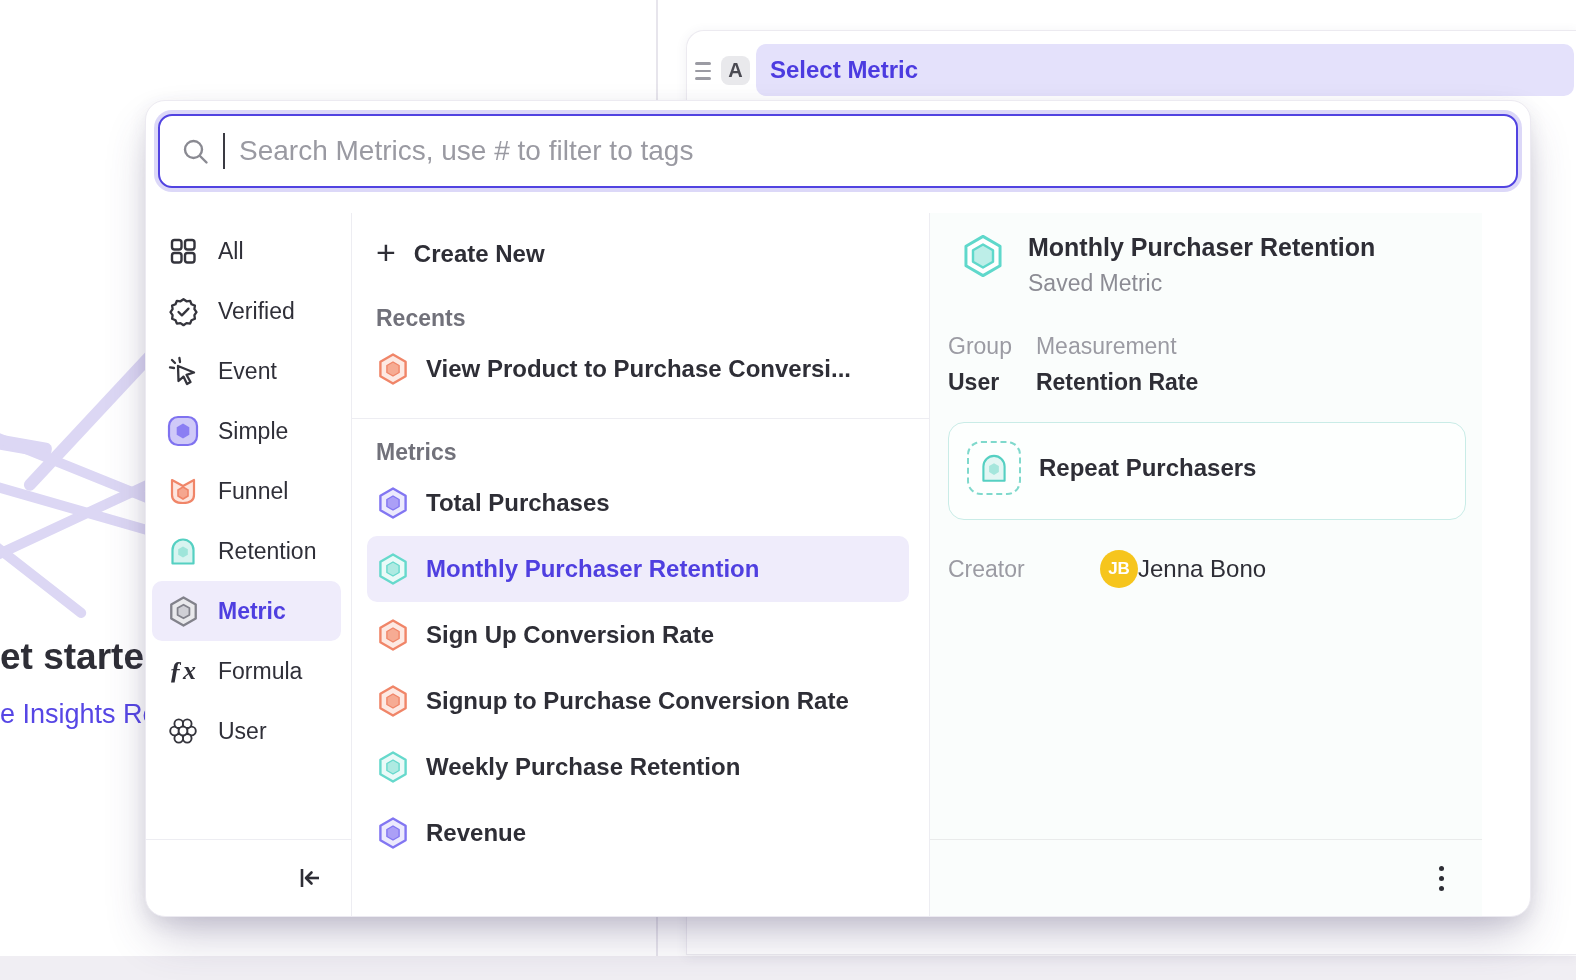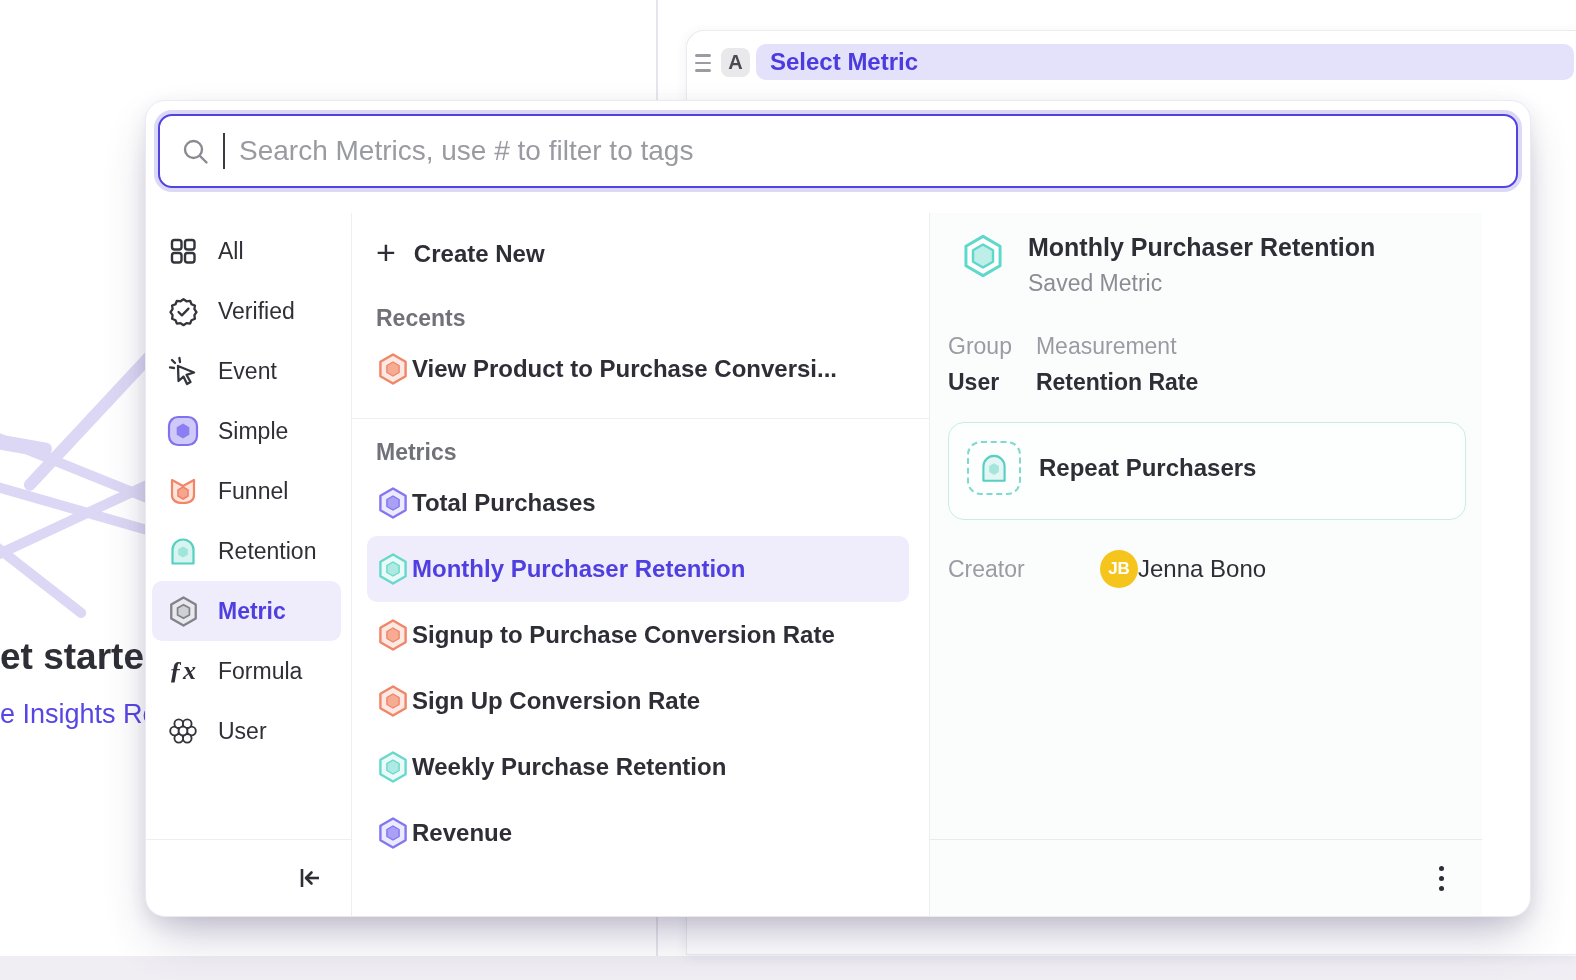--- a/index.html
+++ b/index.html
@@ -36,7 +36,7 @@
     color:#4a4a52; font-weight:700; font-size:20px; display:flex; align-items:center; justify-content:center;
   }
   .metric-pill {
-    flex:1; margin-left:6px; height:36px; border-radius:10px; background:#e4e1fb;
+    flex:1; margin-left:6px; height:52px; border-radius:10px; background:#e4e1fb;
     display:flex; align-items:center; padding-left:14px;
   }
   .metric-pill span { color:#4c3be0; font-weight:700; font-size:24px; }

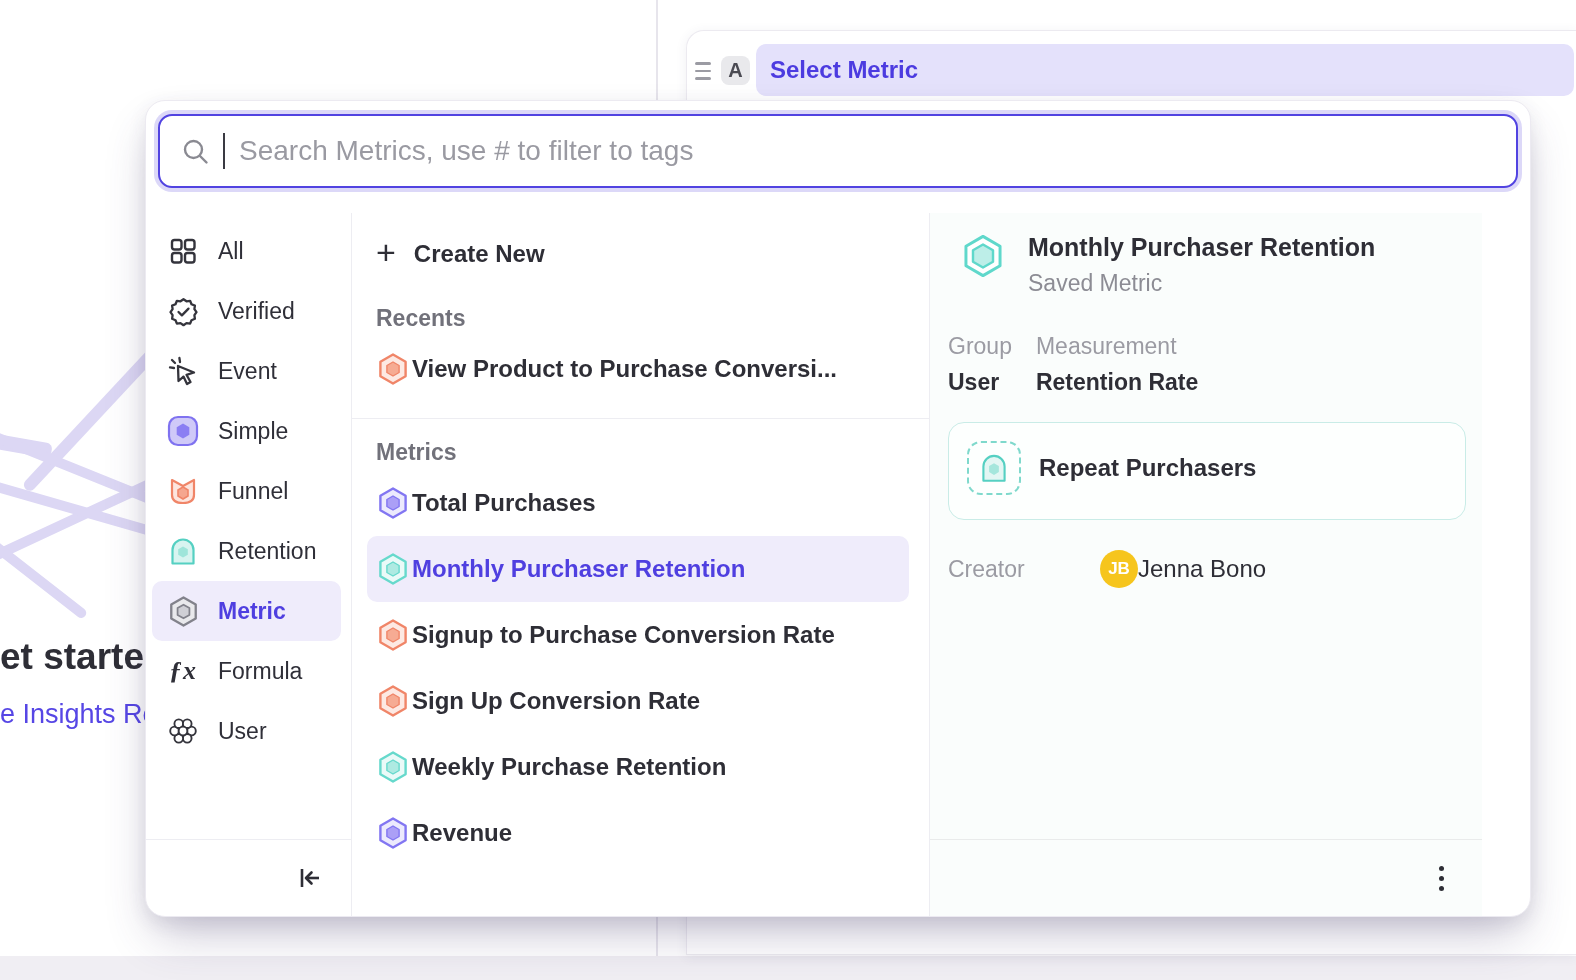--- a/index.html
+++ b/index.html
@@ -83,7 +83,7 @@
   .create-row .lbl { font-size:24px; font-weight:600; }
   .section-label { padding:20px 0 4px 24px; font-size:23px; font-weight:600; color:#71717a; }
   .list-row {
-    height:66px; display:flex; align-items:center; gap:2px;
+    height:66px; display:flex; align-items:center; gap:16px;
     margin:0 20px 0 15px; padding-left:9px; border-radius:10px; cursor:pointer;
   }
   .list-row .lbl { font-size:24px; font-weight:600; color:#2e2e36; white-space:nowrap; }

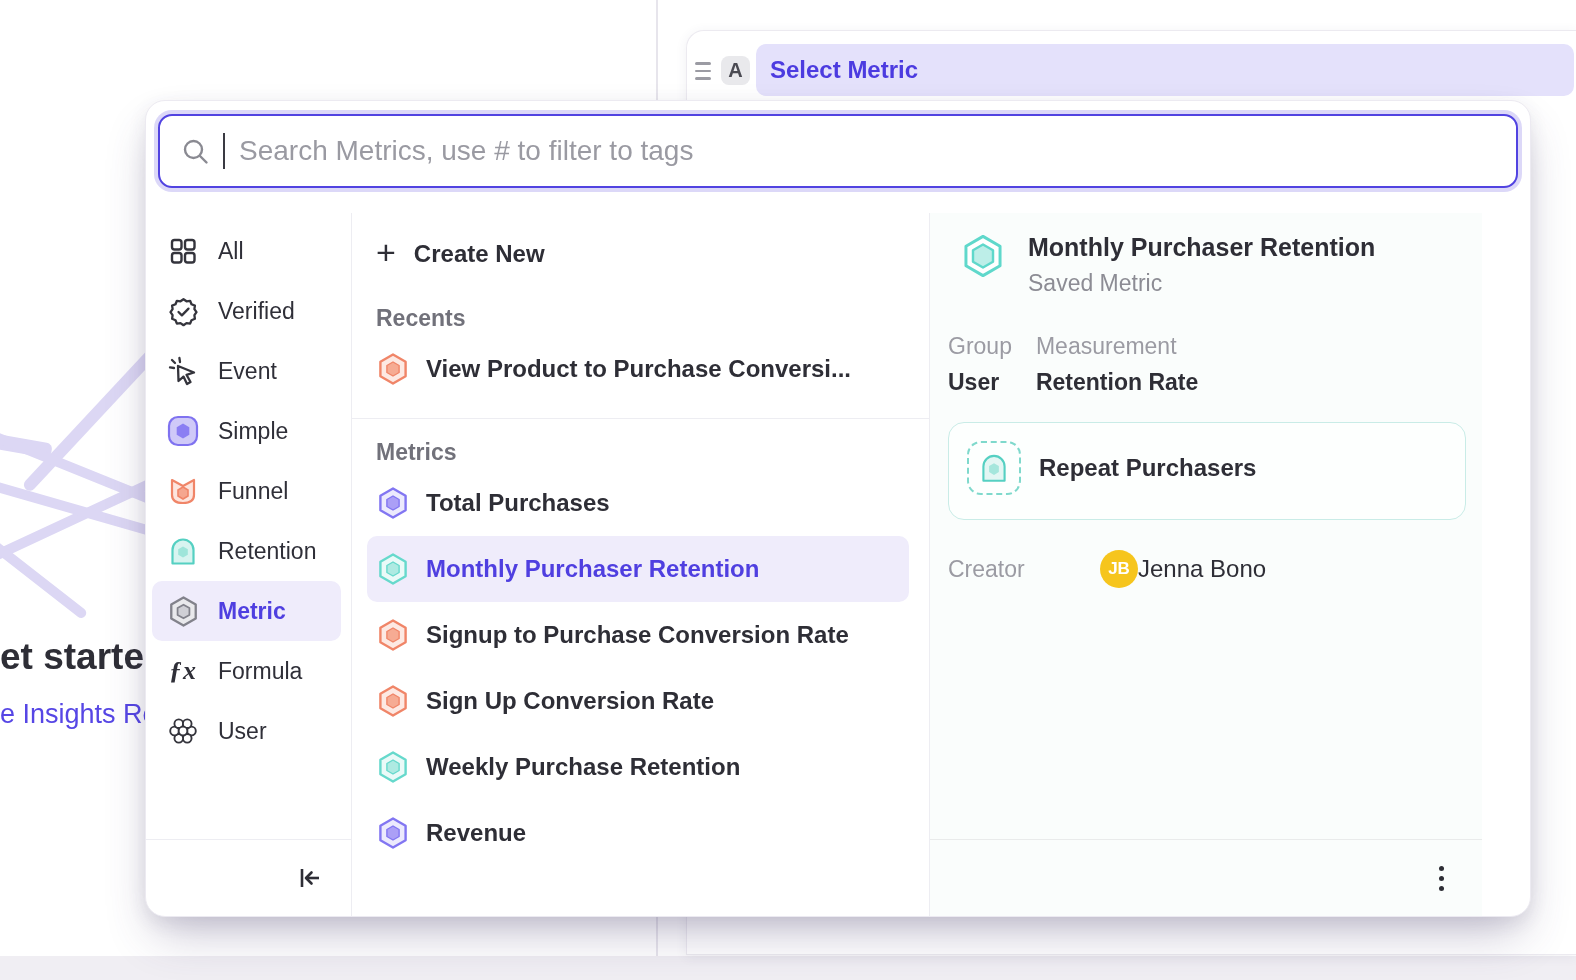--- a/index.html
+++ b/index.html
@@ -329,7 +329,7 @@
           <polygon points="17,2.5 29.6,9.75 29.6,24.25 17,31.5 4.4,24.25 4.4,9.75" fill="#fde9e3" stroke="#f08568" stroke-width="2.4" stroke-linejoin="round"></polygon>
           <polygon points="17,10 23.1,13.5 23.1,20.5 17,24 10.9,20.5 10.9,13.5" fill="#f6ab93" stroke="#f08568" stroke-width="1.4" stroke-linejoin="round"></polygon>
         </svg>
-        <span class="lbl">Signup to Purchase Conversion Rate</span>
+        <span class="lbl">Sign Up Conversion Rate</span>
       </div>
 
       <div class="list-row">
@@ -337,7 +337,7 @@
           <polygon points="17,2.5 29.6,9.75 29.6,24.25 17,31.5 4.4,24.25 4.4,9.75" fill="#fde9e3" stroke="#f08568" stroke-width="2.4" stroke-linejoin="round"></polygon>
           <polygon points="17,10 23.1,13.5 23.1,20.5 17,24 10.9,20.5 10.9,13.5" fill="#f6ab93" stroke="#f08568" stroke-width="1.4" stroke-linejoin="round"></polygon>
         </svg>
-        <span class="lbl">Sign Up Conversion Rate</span>
+        <span class="lbl">Signup to Purchase Conversion Rate</span>
       </div>
 
       <div class="list-row">

